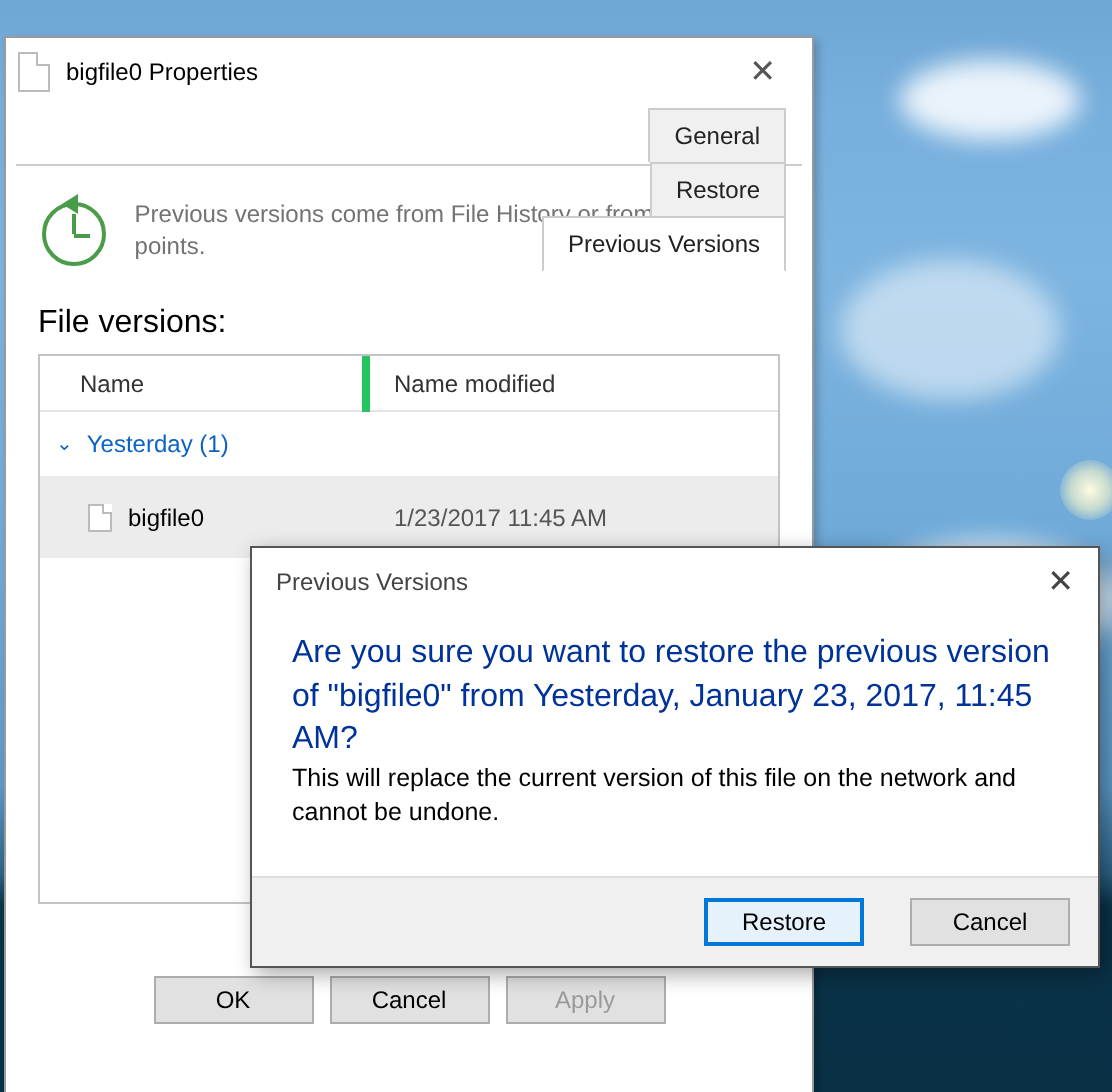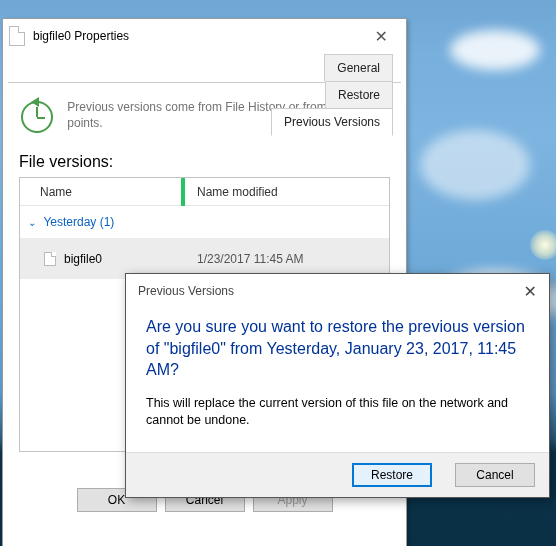--- a/index.html
+++ b/index.html
@@ -64,7 +64,7 @@
   .dlg-title-text{font-size:12px;color:#444;}
   .dlg-close{margin-left:auto;font-size:16px;color:#444;}
   .dlg-body{padding:8px 20px 6px;}
-  .dlg-question{color:#003399;font-size:16px;line-height:1.35;margin-bottom:14px;}
+  .dlg-question{color:#003399;font-size:16px;line-height:1.35;}
   .dlg-info{font-size:12.5px;color:#000;line-height:1.4;margin-bottom:16px;}
   .dlg-buttons{display:flex;gap:23px;justify-content:flex-end;padding:10px 14px;border-top:1px solid #ddd;background:#f0f0f0;}
   .btn-default{border:2px solid #0078d7 !important;background:#e5f1fb;height:24px;}

